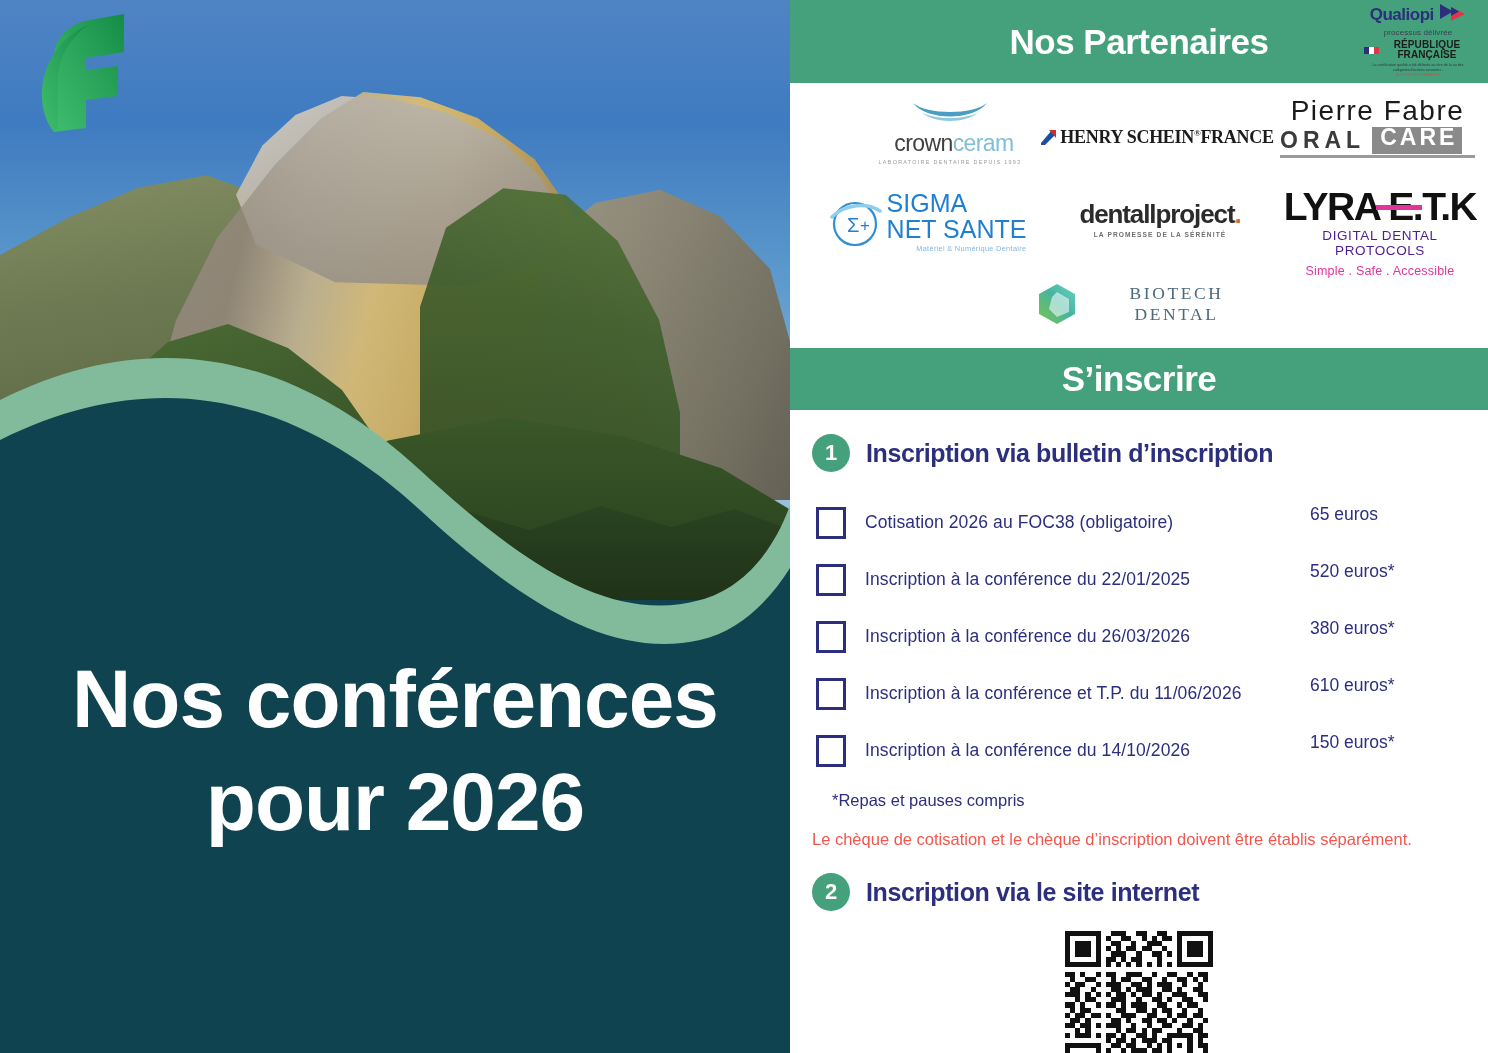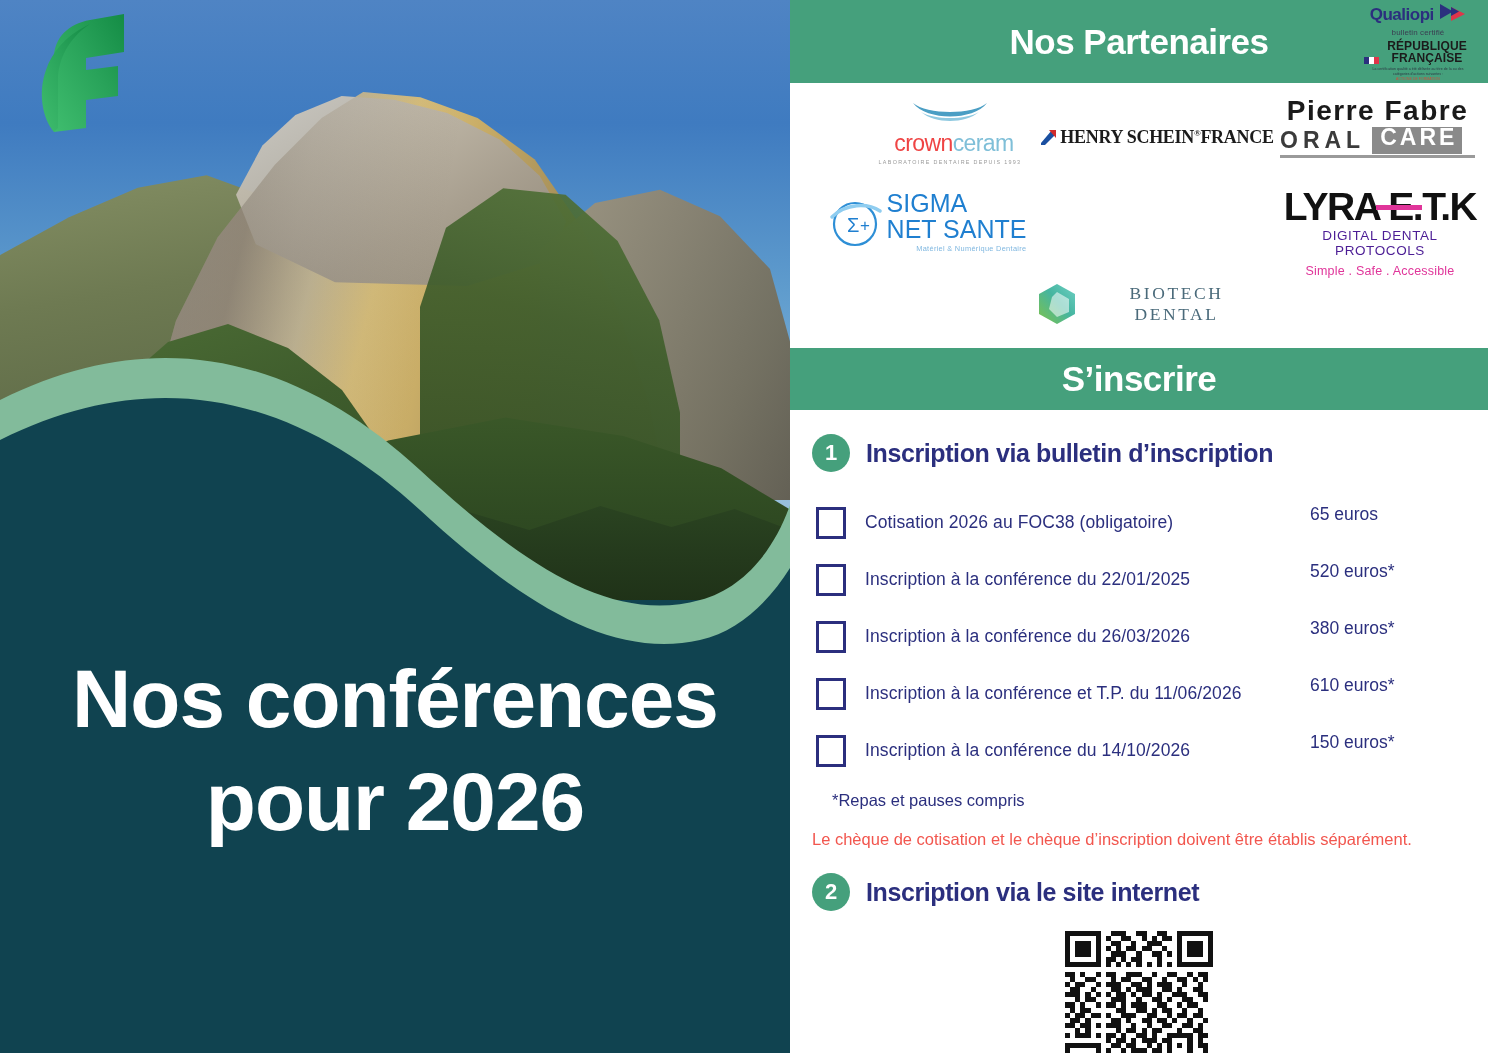--- a/index.html
+++ b/index.html
@@ -408,7 +408,7 @@
             </svg>
           </span>
         </div>
-        <div class="q-sub">bulletin certifié</div>
+        <div class="q-sub">processus délivrée</div>
         <div class="q-rf">
           <span class="q-flag">
             <i style="background:#2b2f7e"></i>

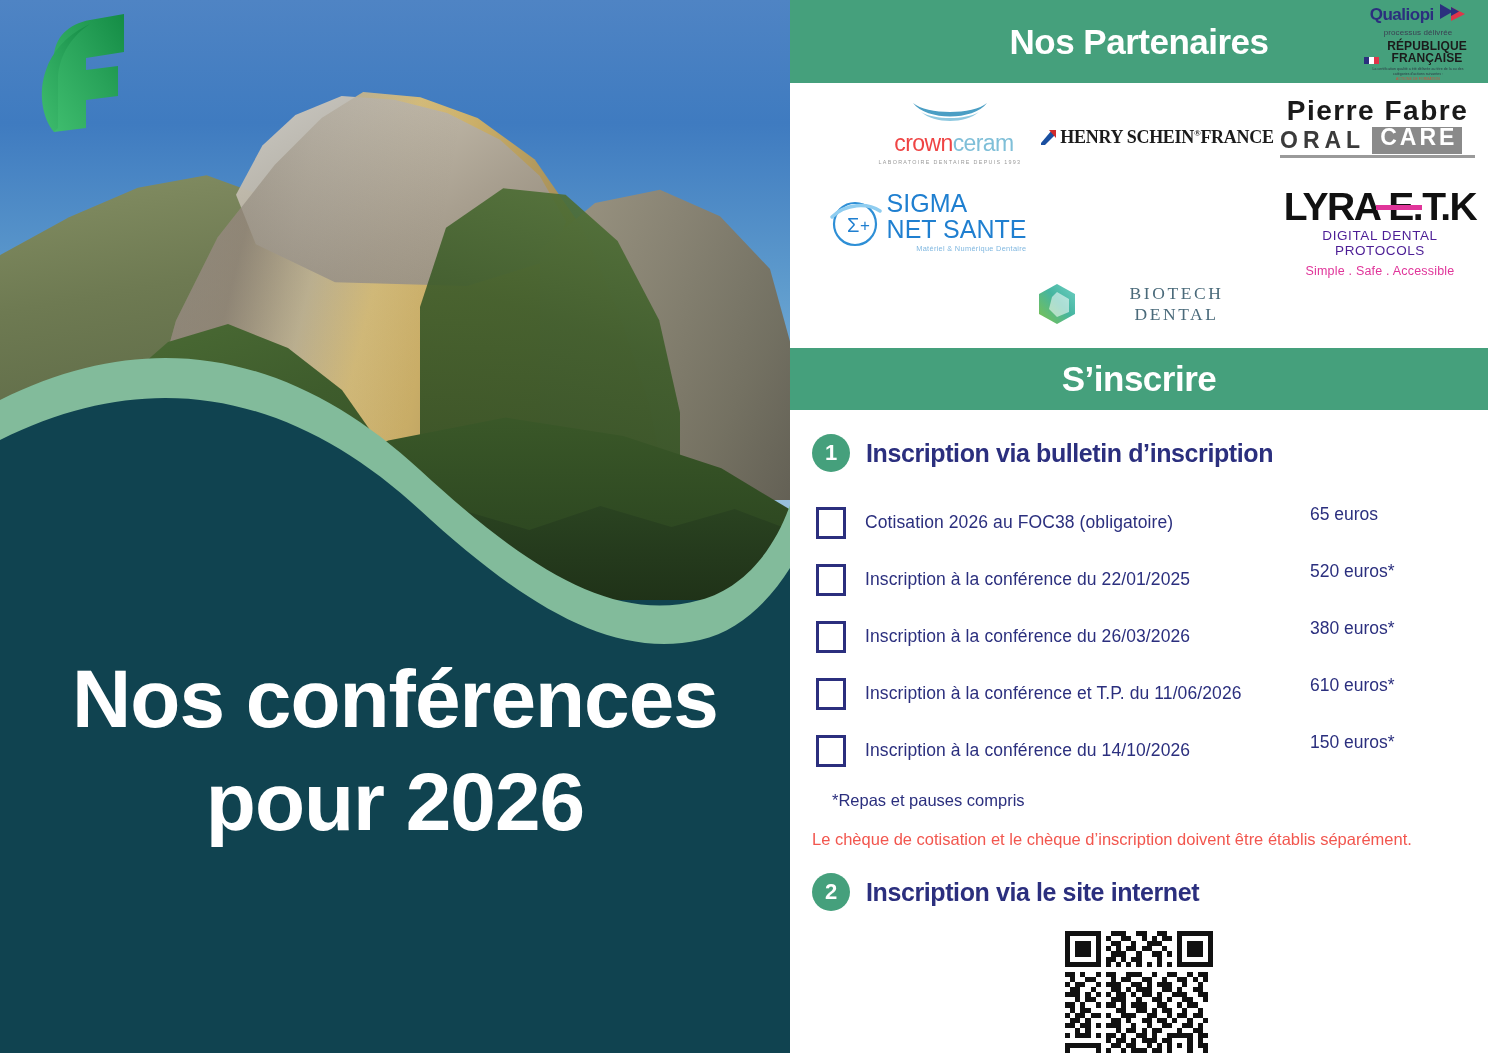--- a/index.html
+++ b/index.html
@@ -197,12 +197,12 @@
   }
   .q-rf {
     margin-top: 3px;
-    font-size: 12px;
+    font-size: 10px;
     font-weight: bold;
     color: #1b1b1b;
     letter-spacing: 0.1px;
     display: flex;
-    align-items: flex-end;
+    align-items: center;
     justify-content: center;
     gap: 3px;
   }

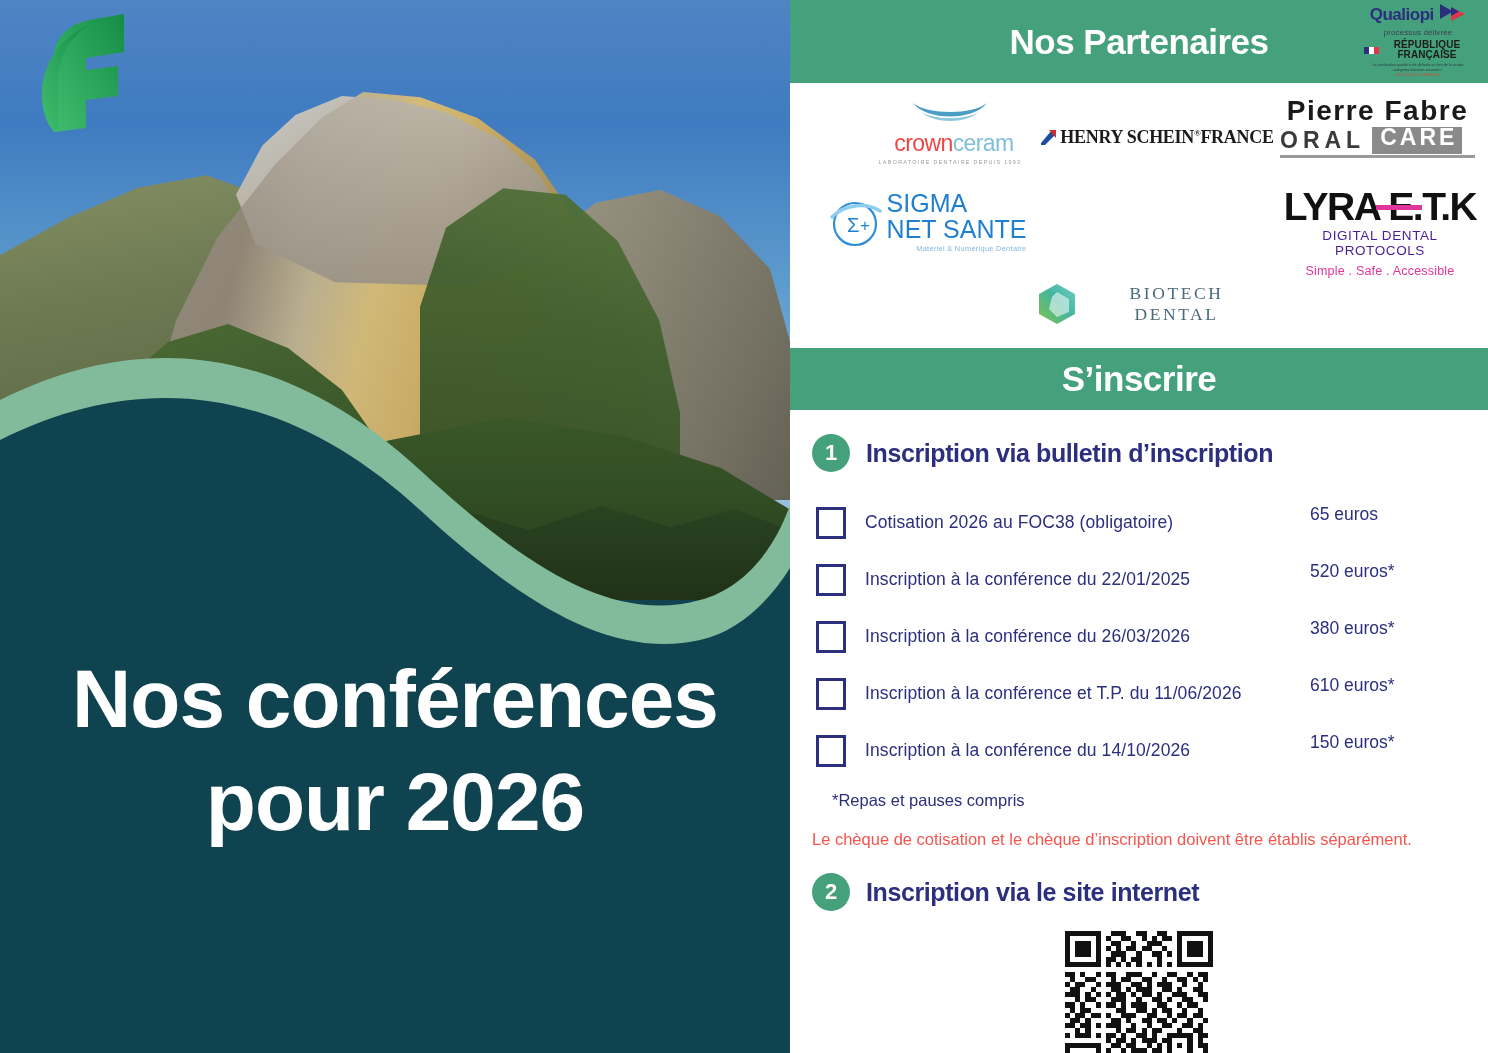--- a/index.html
+++ b/index.html
@@ -241,7 +241,7 @@
   .hs-name sup { font-size: 9px; }
 
   
-  .pf-top { font-size: 28px; color: #1a1a1a; letter-spacing: 1.5px; line-height: 1; font-weight: bold; }
+  .pf-top { font-size: 28px; color: #1a1a1a; letter-spacing: 1.5px; line-height: 1; font-weight: normal; }
   .pf-bot { display: flex; align-items: stretch; margin-top: 2px; height: 27px; }
   .pf-oral {
     font-size: 23px; color: #3b3b3b; letter-spacing: 5px; font-weight: bold;

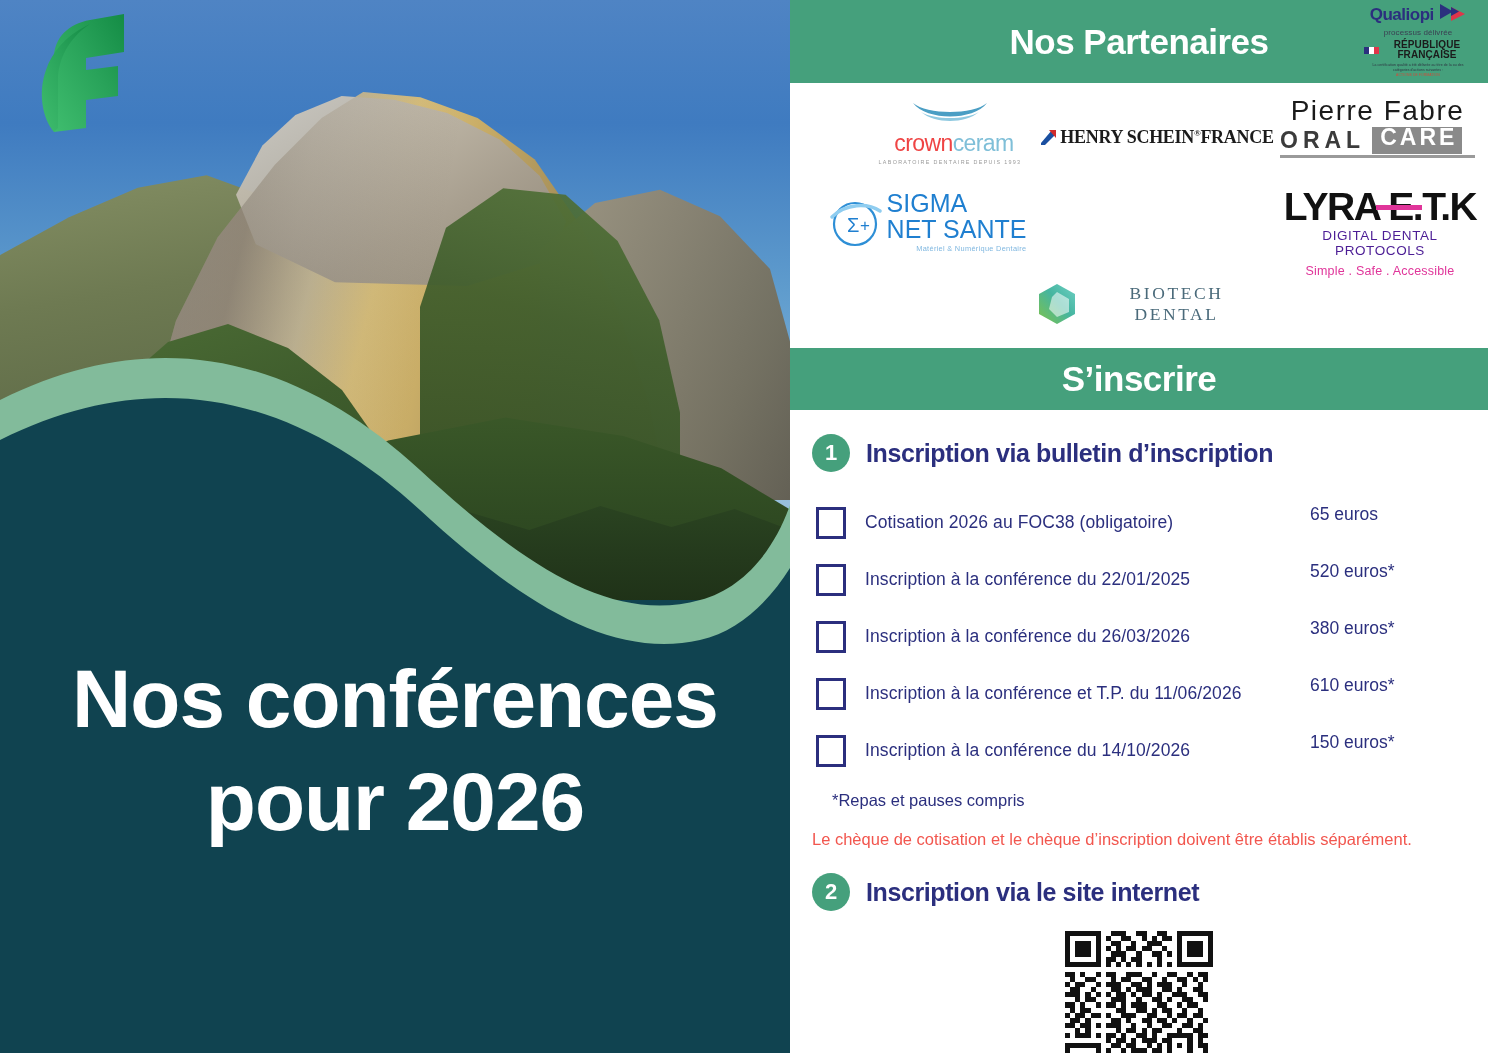--- a/index.html
+++ b/index.html
@@ -230,7 +230,7 @@
   
   .cc-swoosh { width: 78px; height: 26px; margin: 0 auto; }
   .cc-name { font-size: 23px; letter-spacing: -0.6px; line-height: 1; margin-top: 1px; }
-  .cc-name .a { color: #ef4444; margin-left: 8px; }
+  .cc-name .a { color: #404040; margin-left: 8px; }
   .cc-name .b { color: #7fbfd8; }
   .cc-tag { font-size: 5.4px; color: #9a9a9a; letter-spacing: 1.3px; margin-top: 4px; }
 

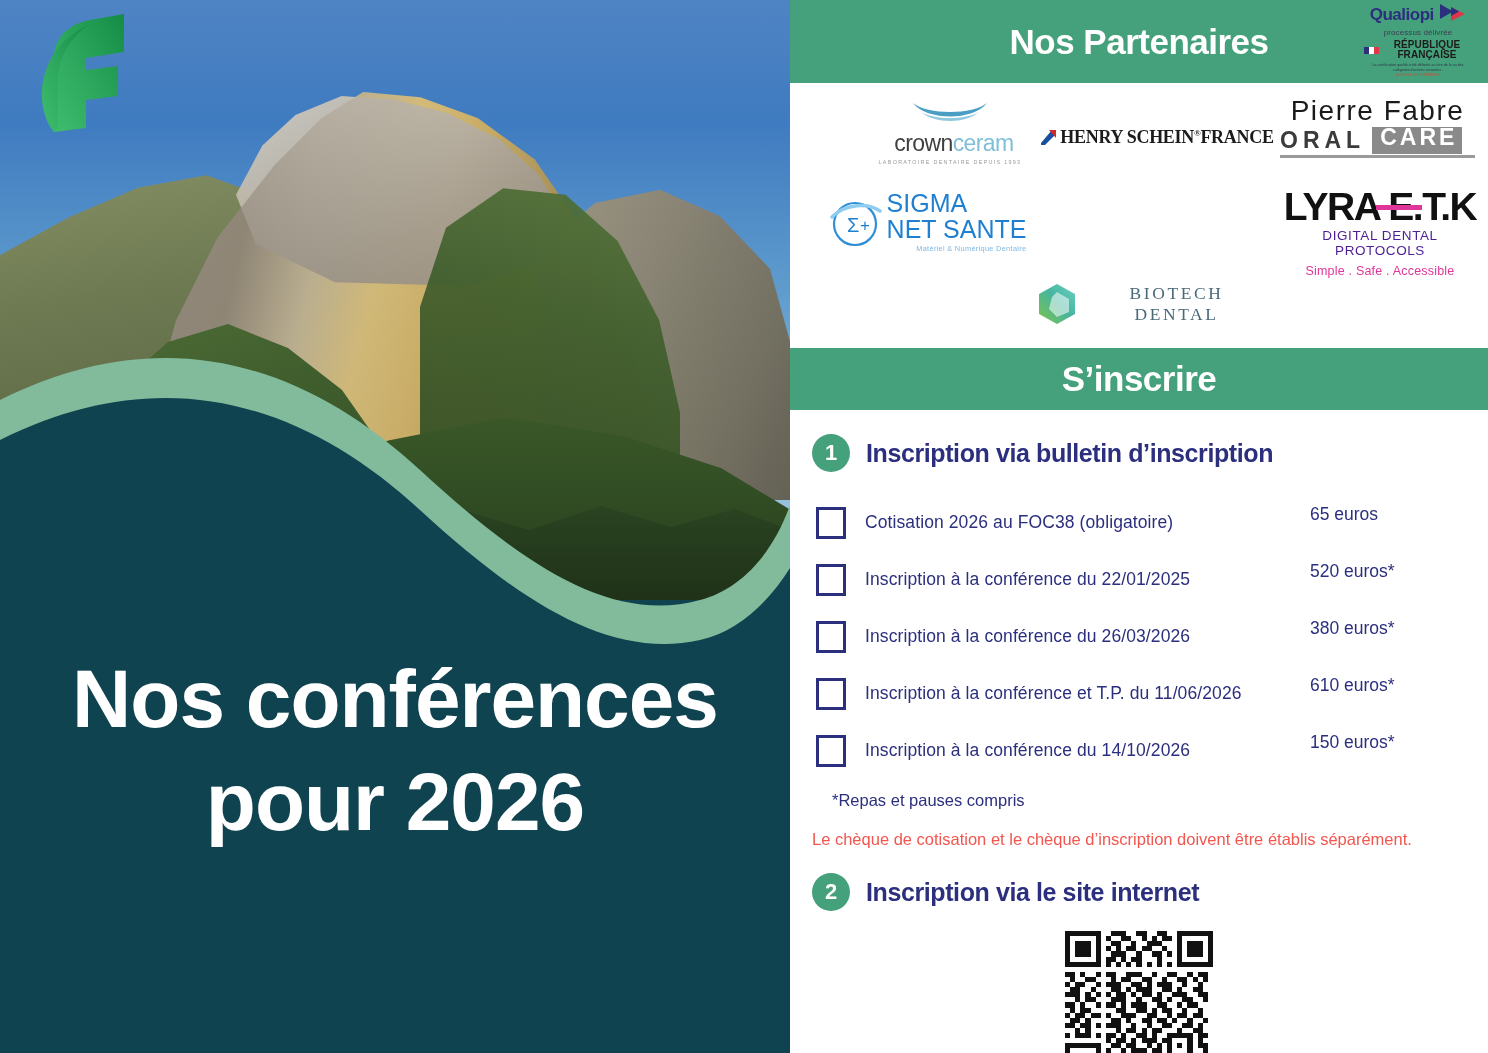--- a/index.html
+++ b/index.html
@@ -477,6 +477,10 @@
         </div>
       </div>
 
+      <div class="logo-cell" style="left:255px; top:118px; width:230px;">
+        <div class="dp-name"><span>dentallproject</span><span class="dot">.</span></div>
+        <div class="dp-tag">LA PROMESSE DE LA SÉRÉNITÉ</div>
+      </div>
 
       <div class="logo-cell" style="left:490px; top:104px; width:200px;">
         <div class="ly-name">

